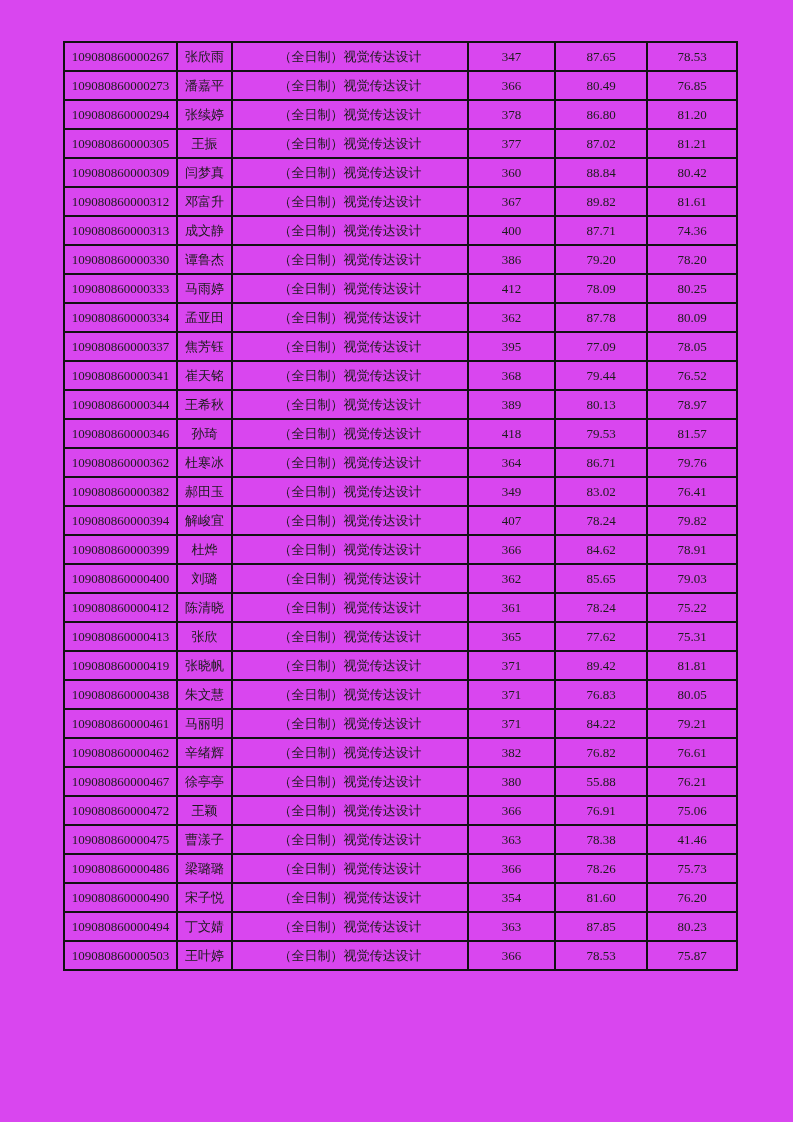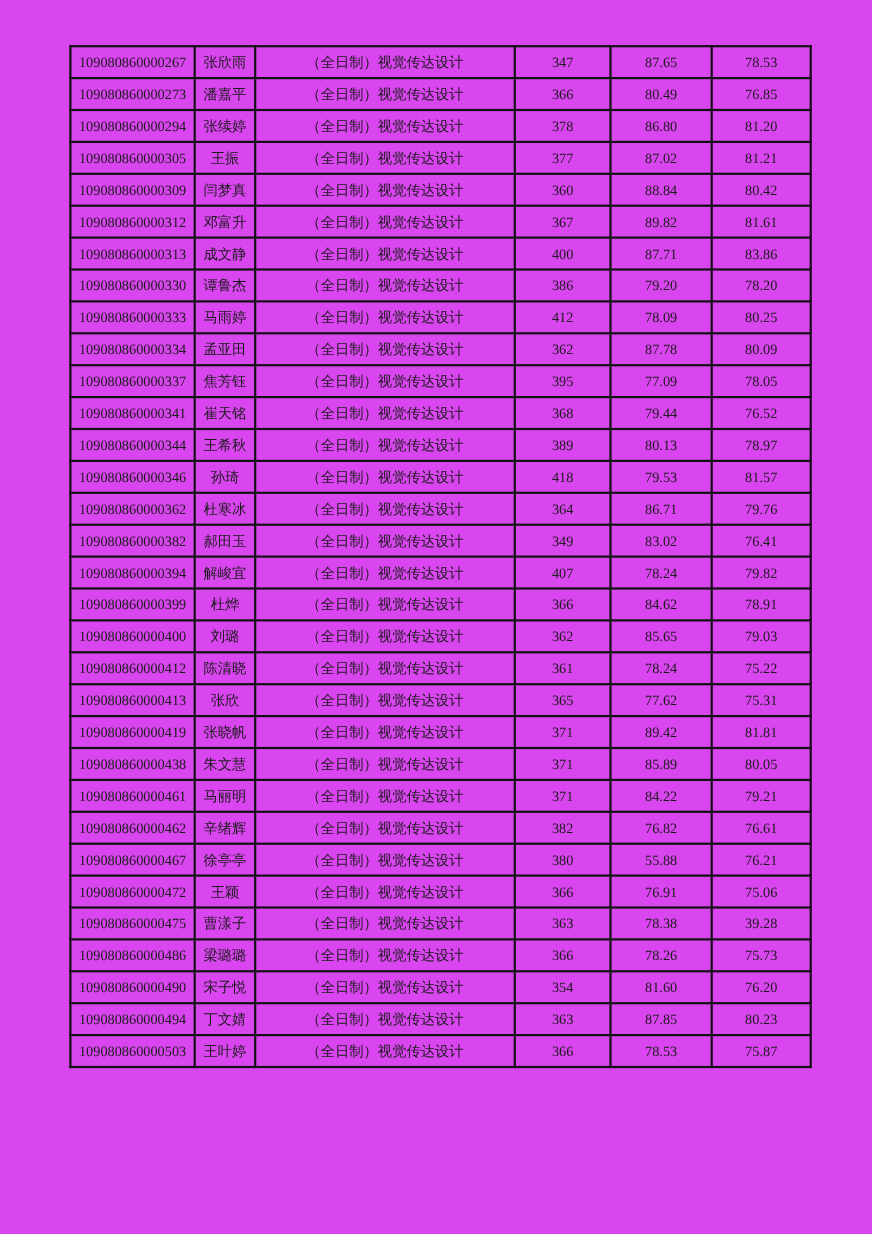--- a/index.html
+++ b/index.html
@@ -121,7 +121,7 @@
           <td class="col-program">（全日制）视觉传达设计</td>
           <td class="col-score">400</td>
           <td class="col-score">87.71</td>
-          <td class="col-score">83.86</td>
+          <td class="col-score">74.36</td>
         </tr>
 
         <tr>

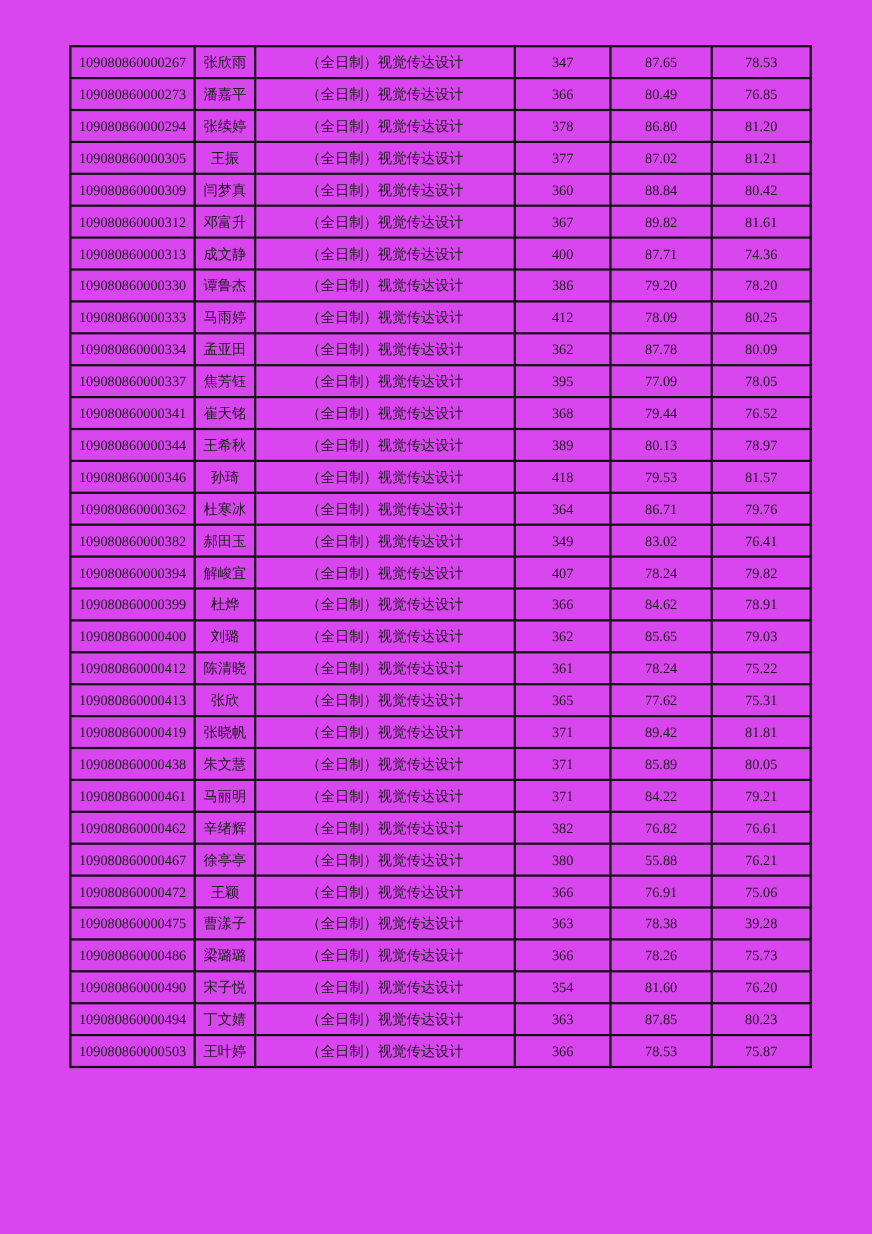--- a/index.html
+++ b/index.html
@@ -266,7 +266,7 @@
           <td class="col-name">朱文慧</td>
           <td class="col-program">（全日制）视觉传达设计</td>
           <td class="col-score">371</td>
-          <td class="col-score">85.89</td>
+          <td class="col-score">76.83</td>
           <td class="col-score">80.05</td>
         </tr>
 

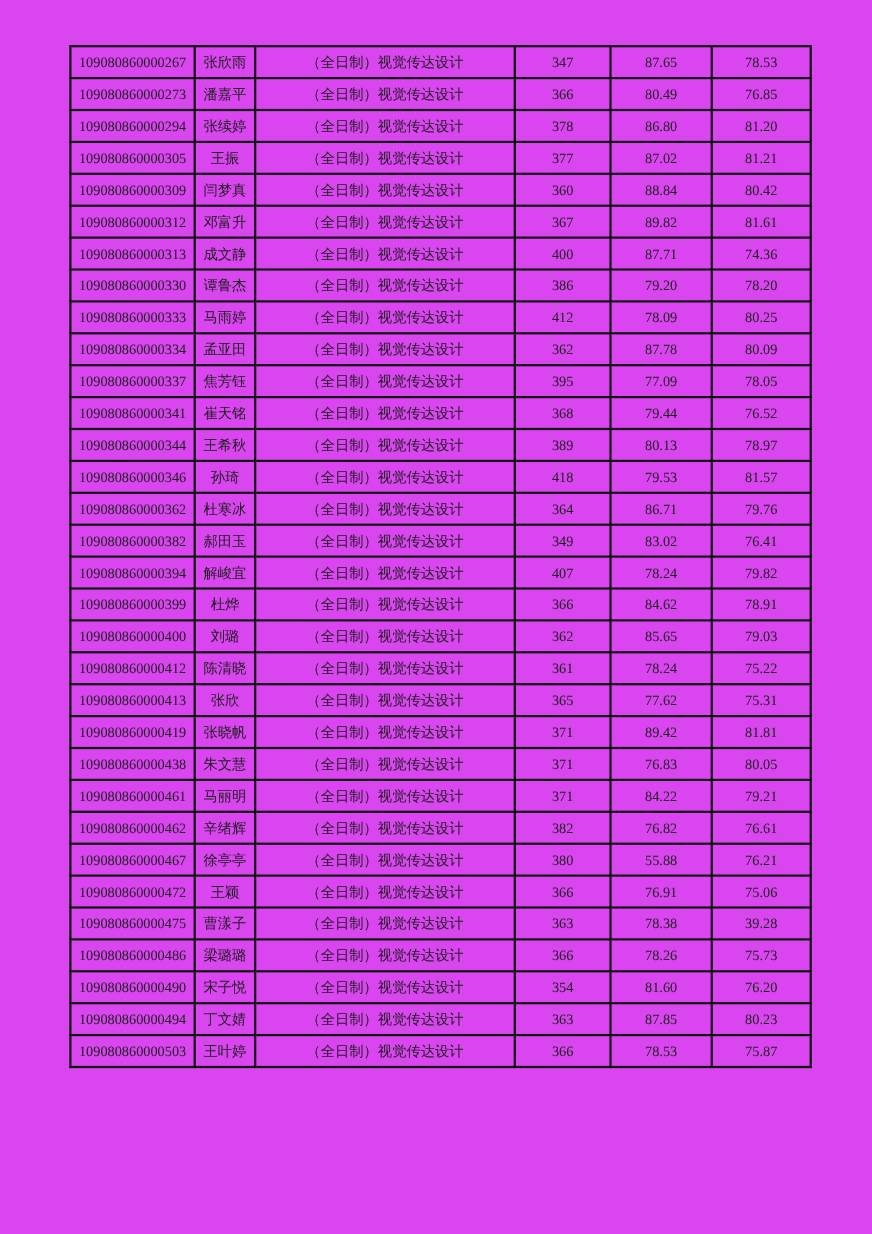--- a/index.html
+++ b/index.html
@@ -312,7 +312,7 @@
           <td class="col-program">（全日制）视觉传达设计</td>
           <td class="col-score">363</td>
           <td class="col-score">78.38</td>
-          <td class="col-score">39.28</td>
+          <td class="col-score">41.46</td>
         </tr>
 
         <tr>

